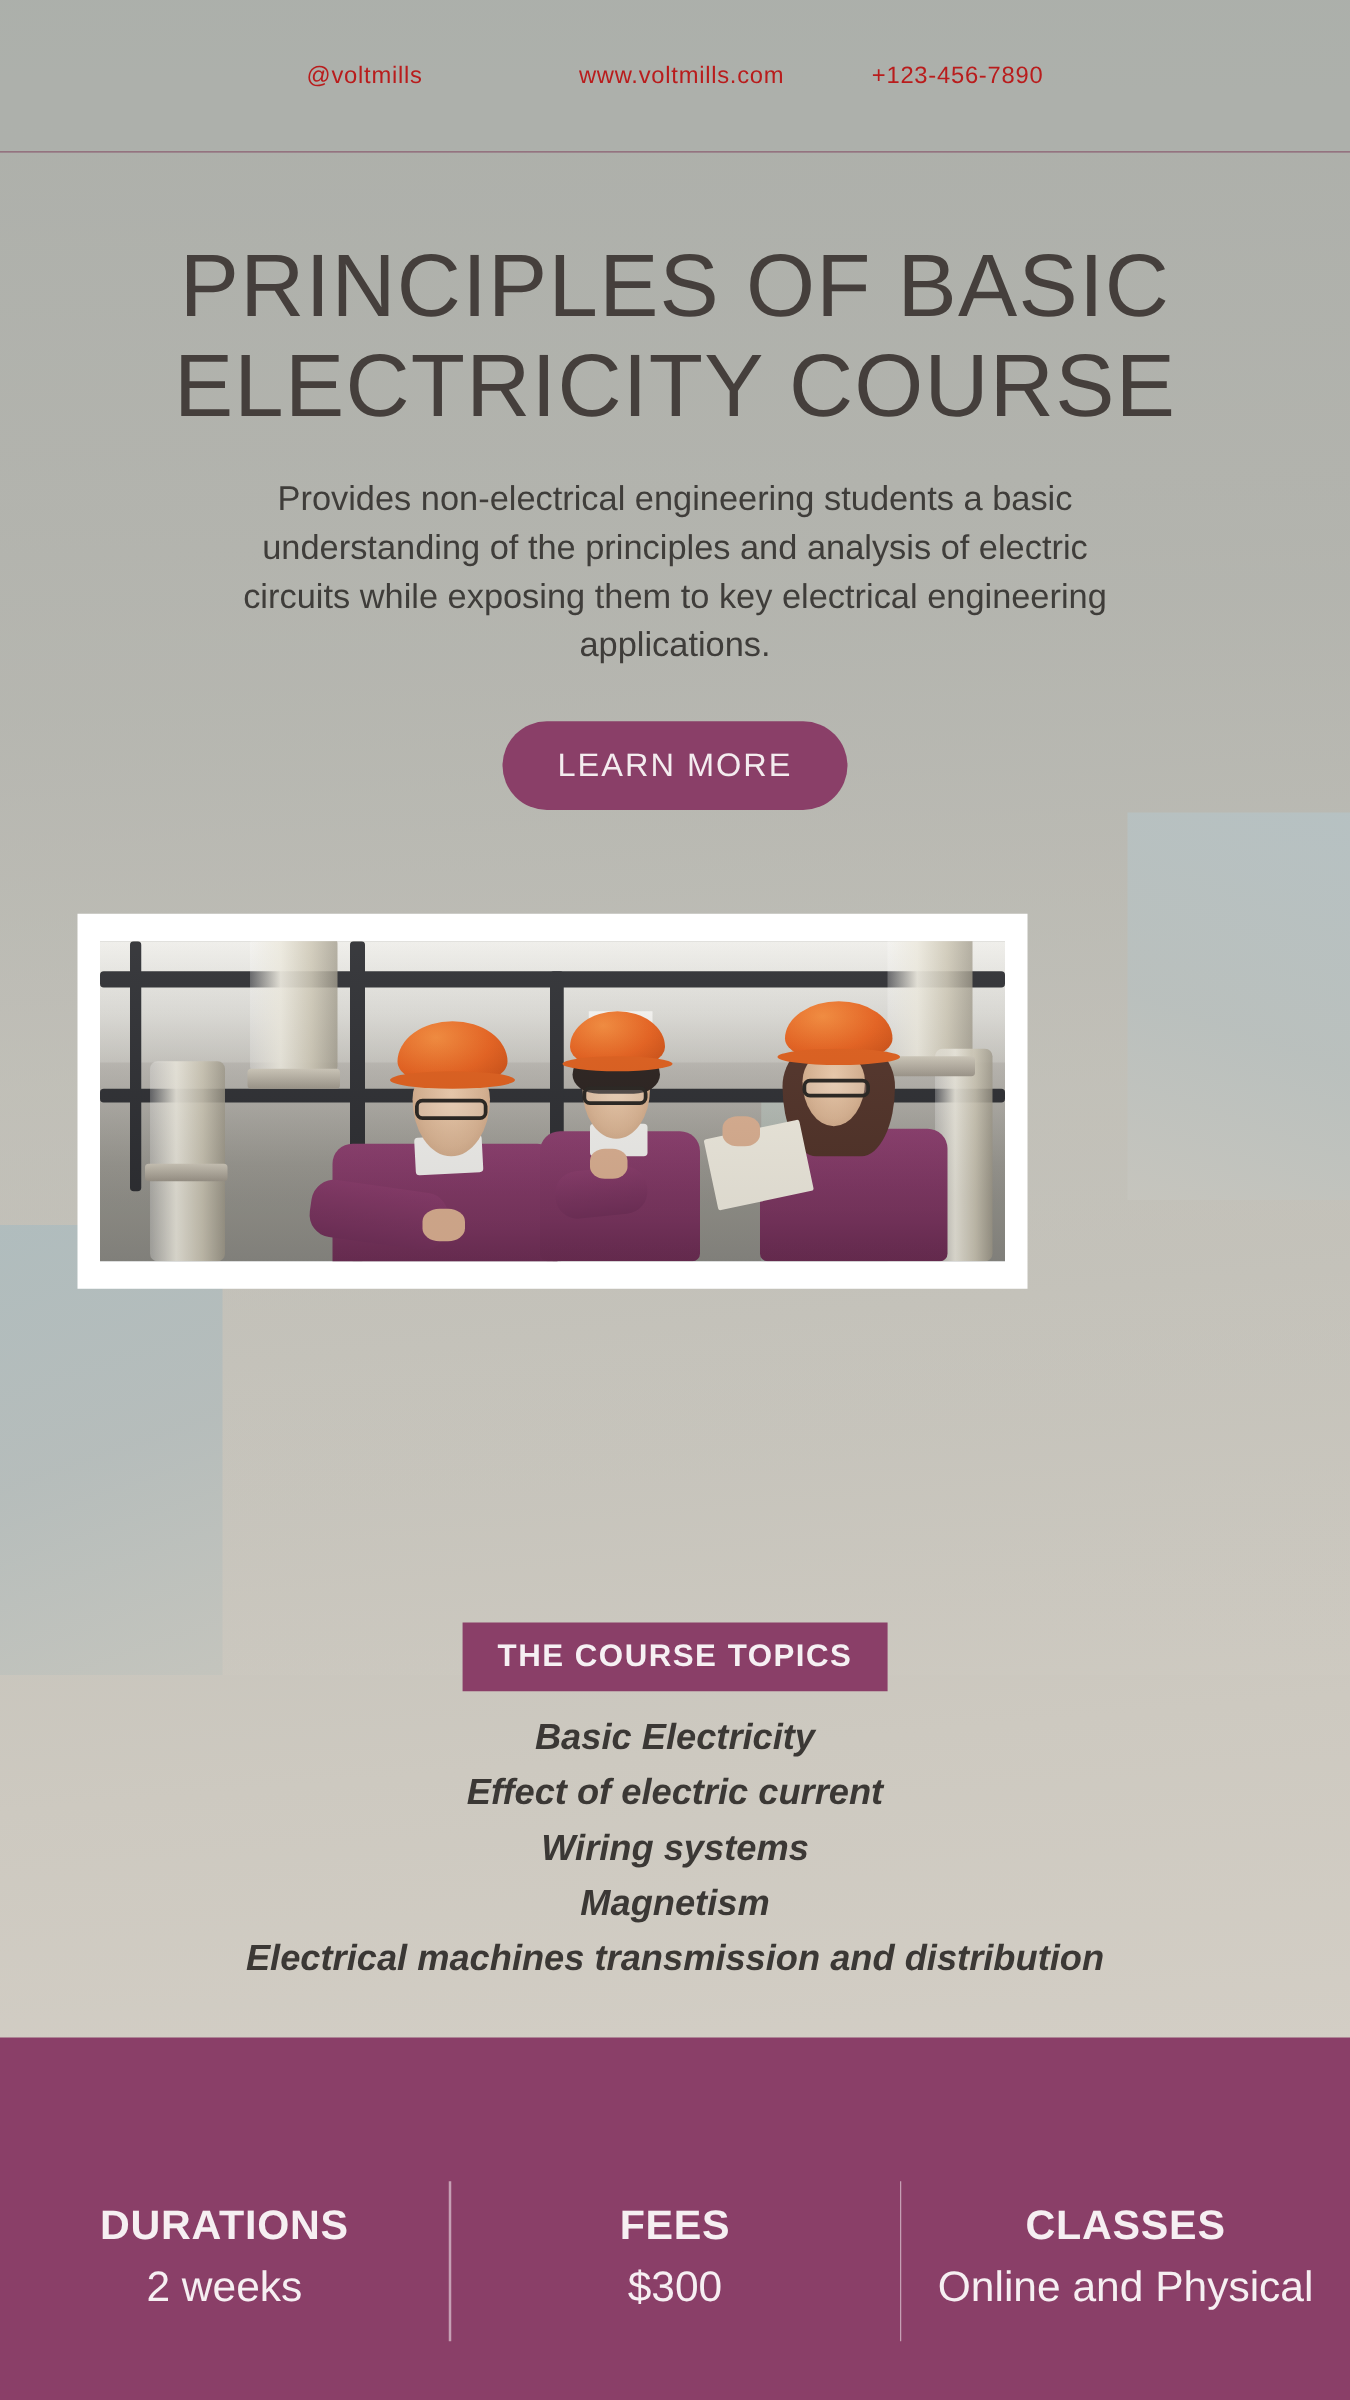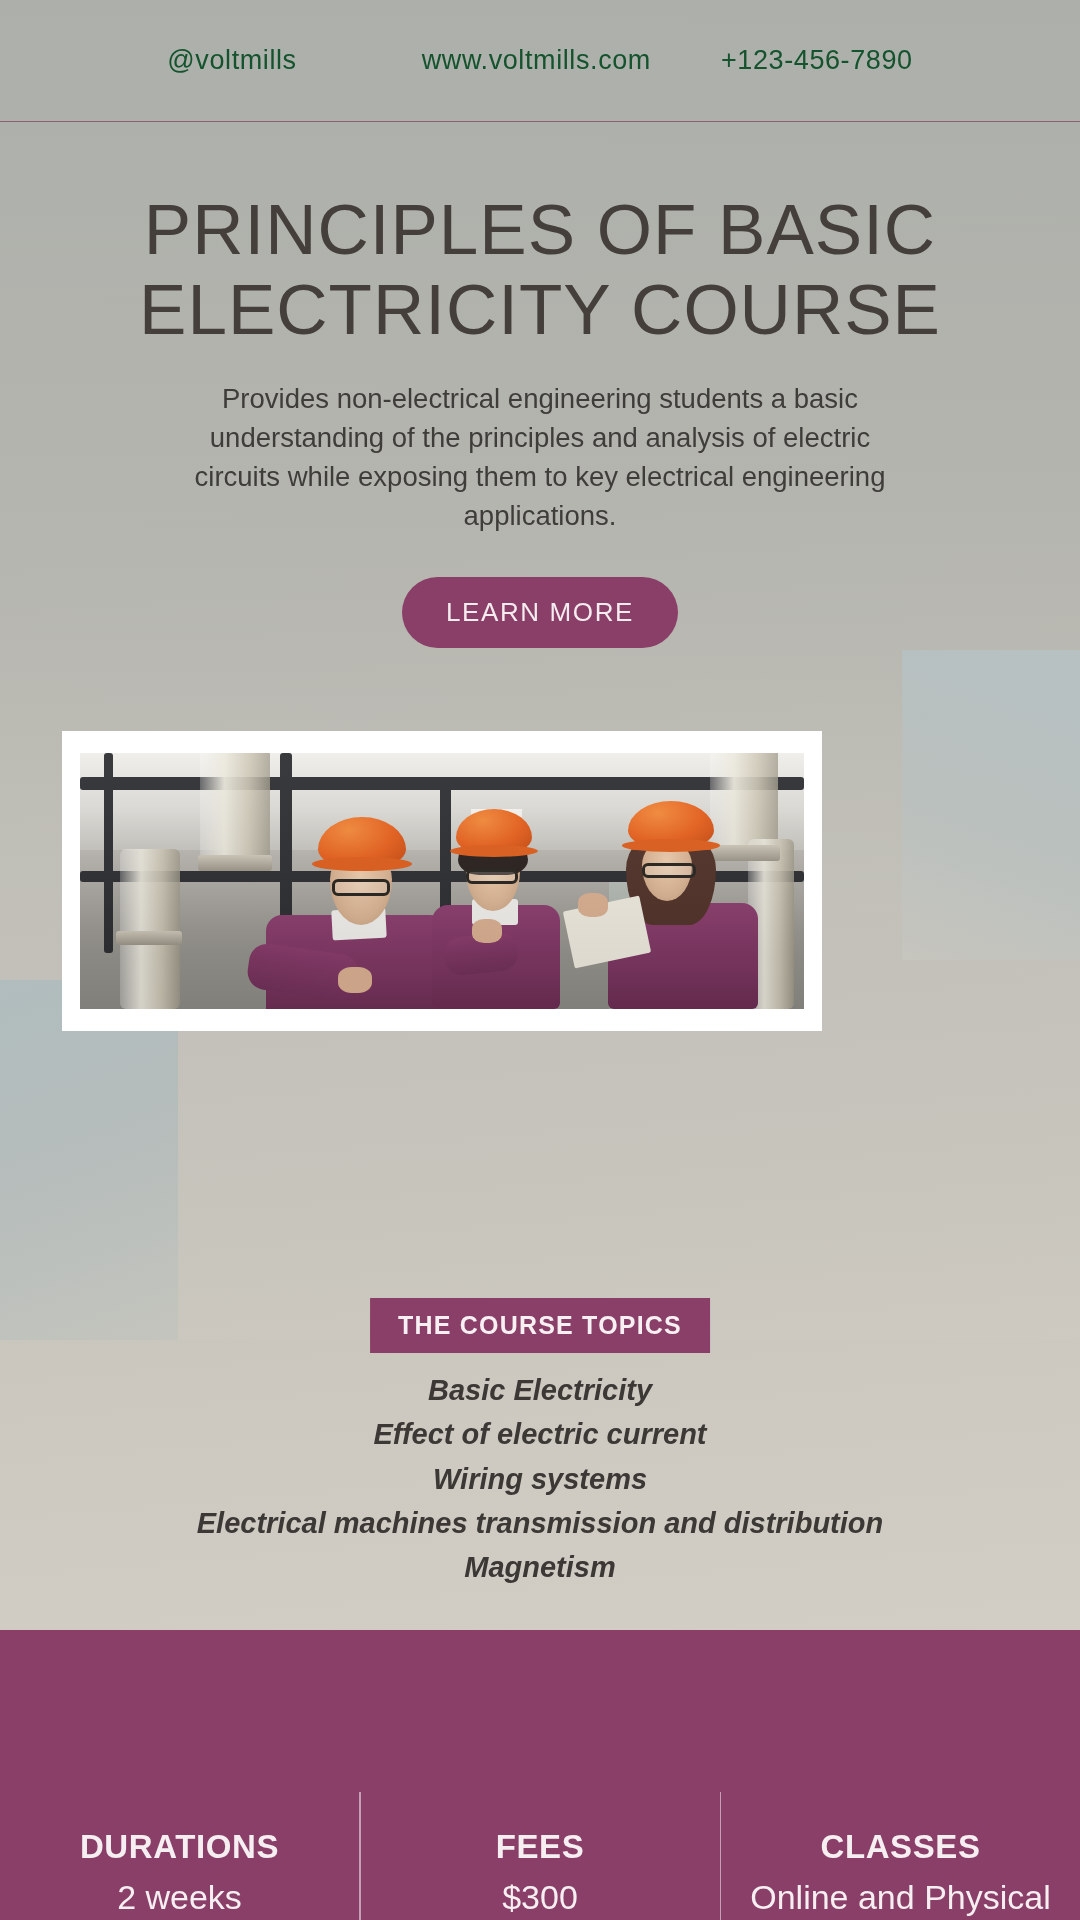--- a/index.html
+++ b/index.html
@@ -54,8 +54,8 @@
     z-index: 5;
   }
   .topbar span {
-    font-size: 27px;
-    color: #14532d;
+    font-size: 19px;
+    color: #b91c1c;
     letter-spacing: 0.6px;
     white-space: nowrap;
   }

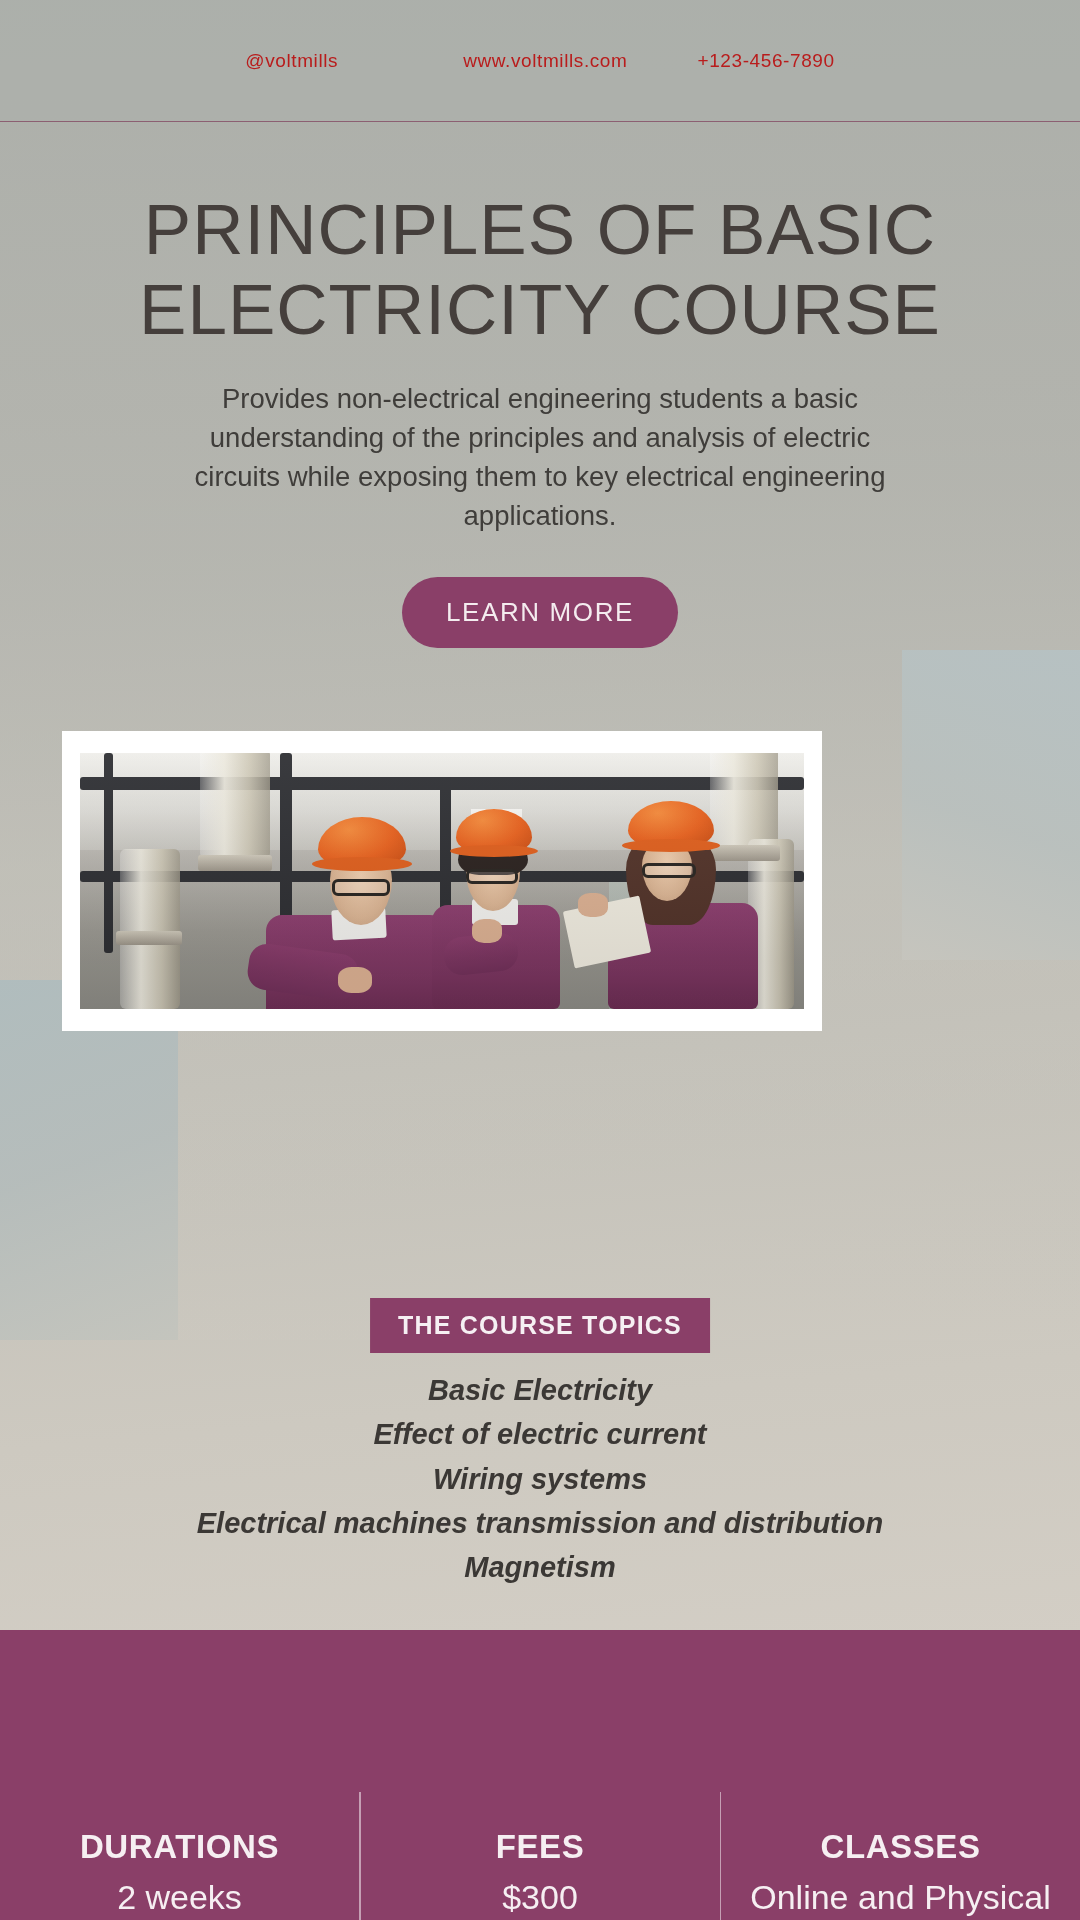--- a/index.html
+++ b/index.html
@@ -365,8 +365,8 @@
   <li>Basic Electricity</li>
   <li>Effect of electric current</li>
   <li>Wiring systems</li>
+  <li>Magnetism</li>
   <li>Electrical machines transmission and distribution</li>
-  <li>Magnetism</li>
 </ul>
 
 <div class="footer">

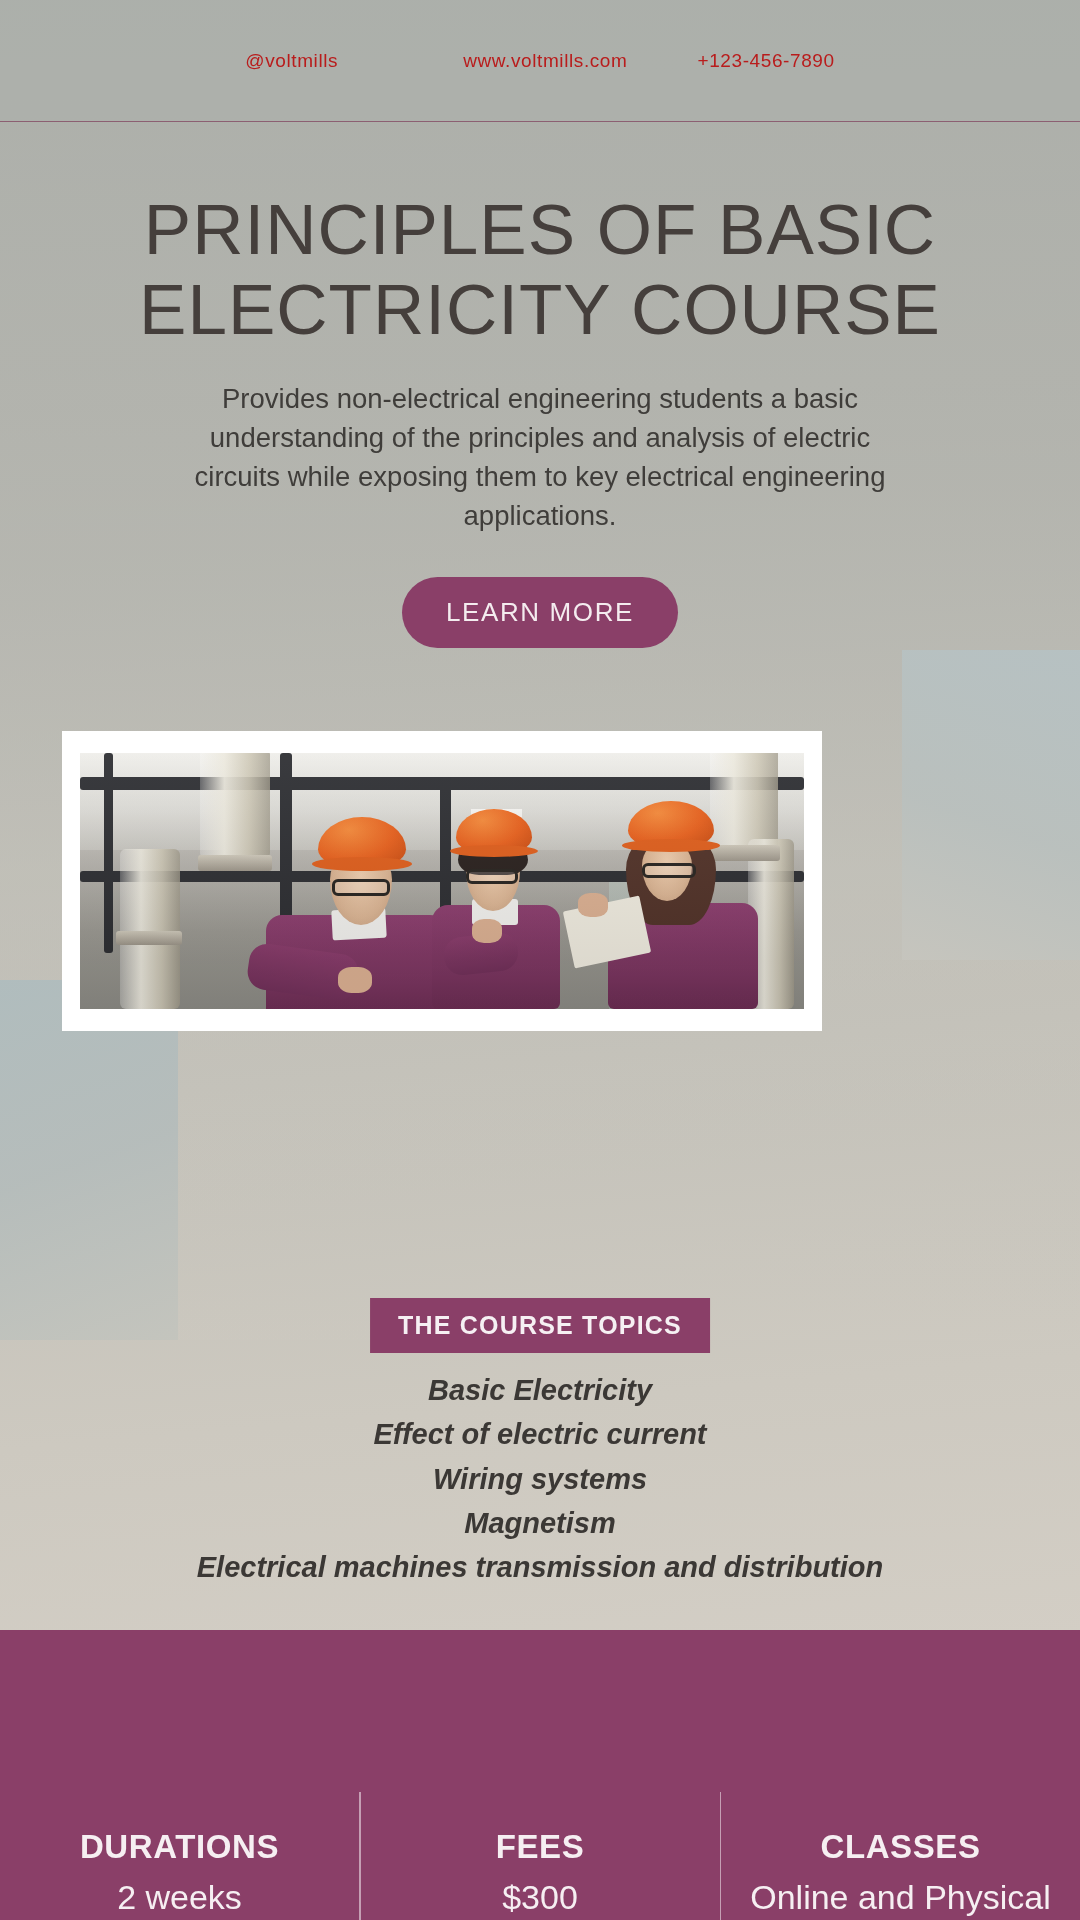--- a/index.html
+++ b/index.html
@@ -248,7 +248,7 @@
     height: 290px;
     background: #8a3f68;
     display: flex;
-    align-items: flex-end;
+    align-items: center;
     z-index: 6;
     padding-top: 64px;
   }

